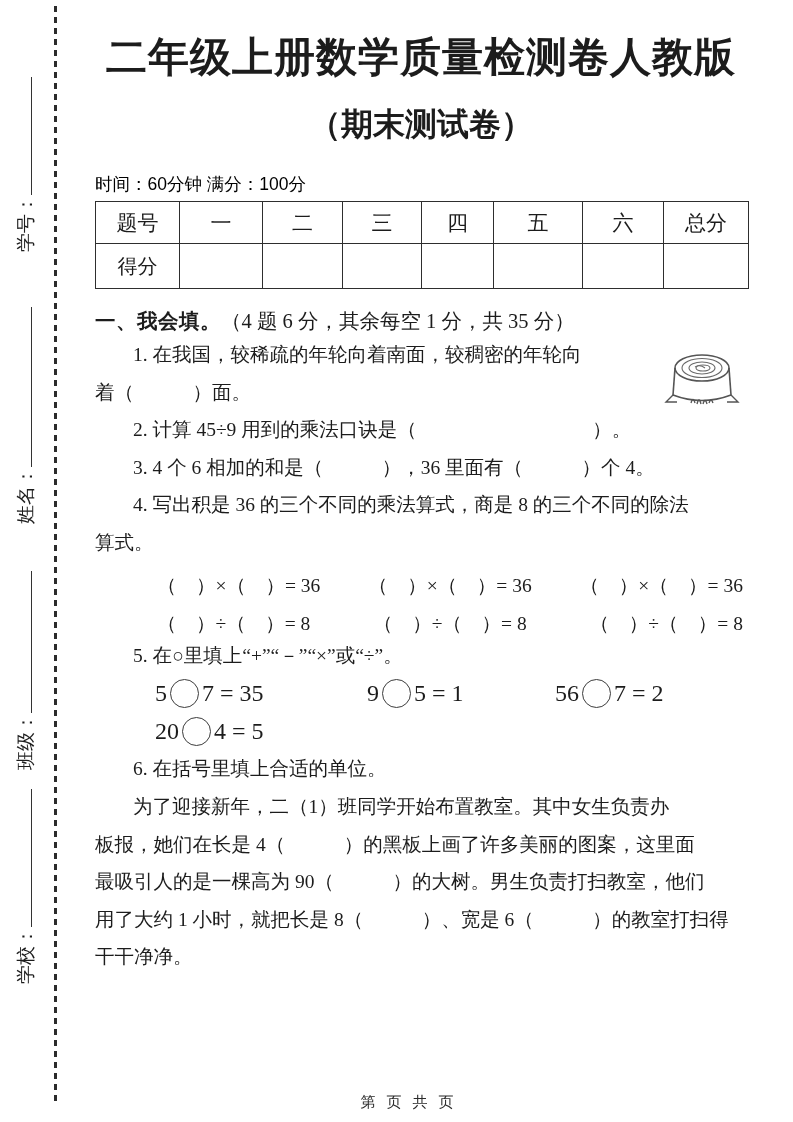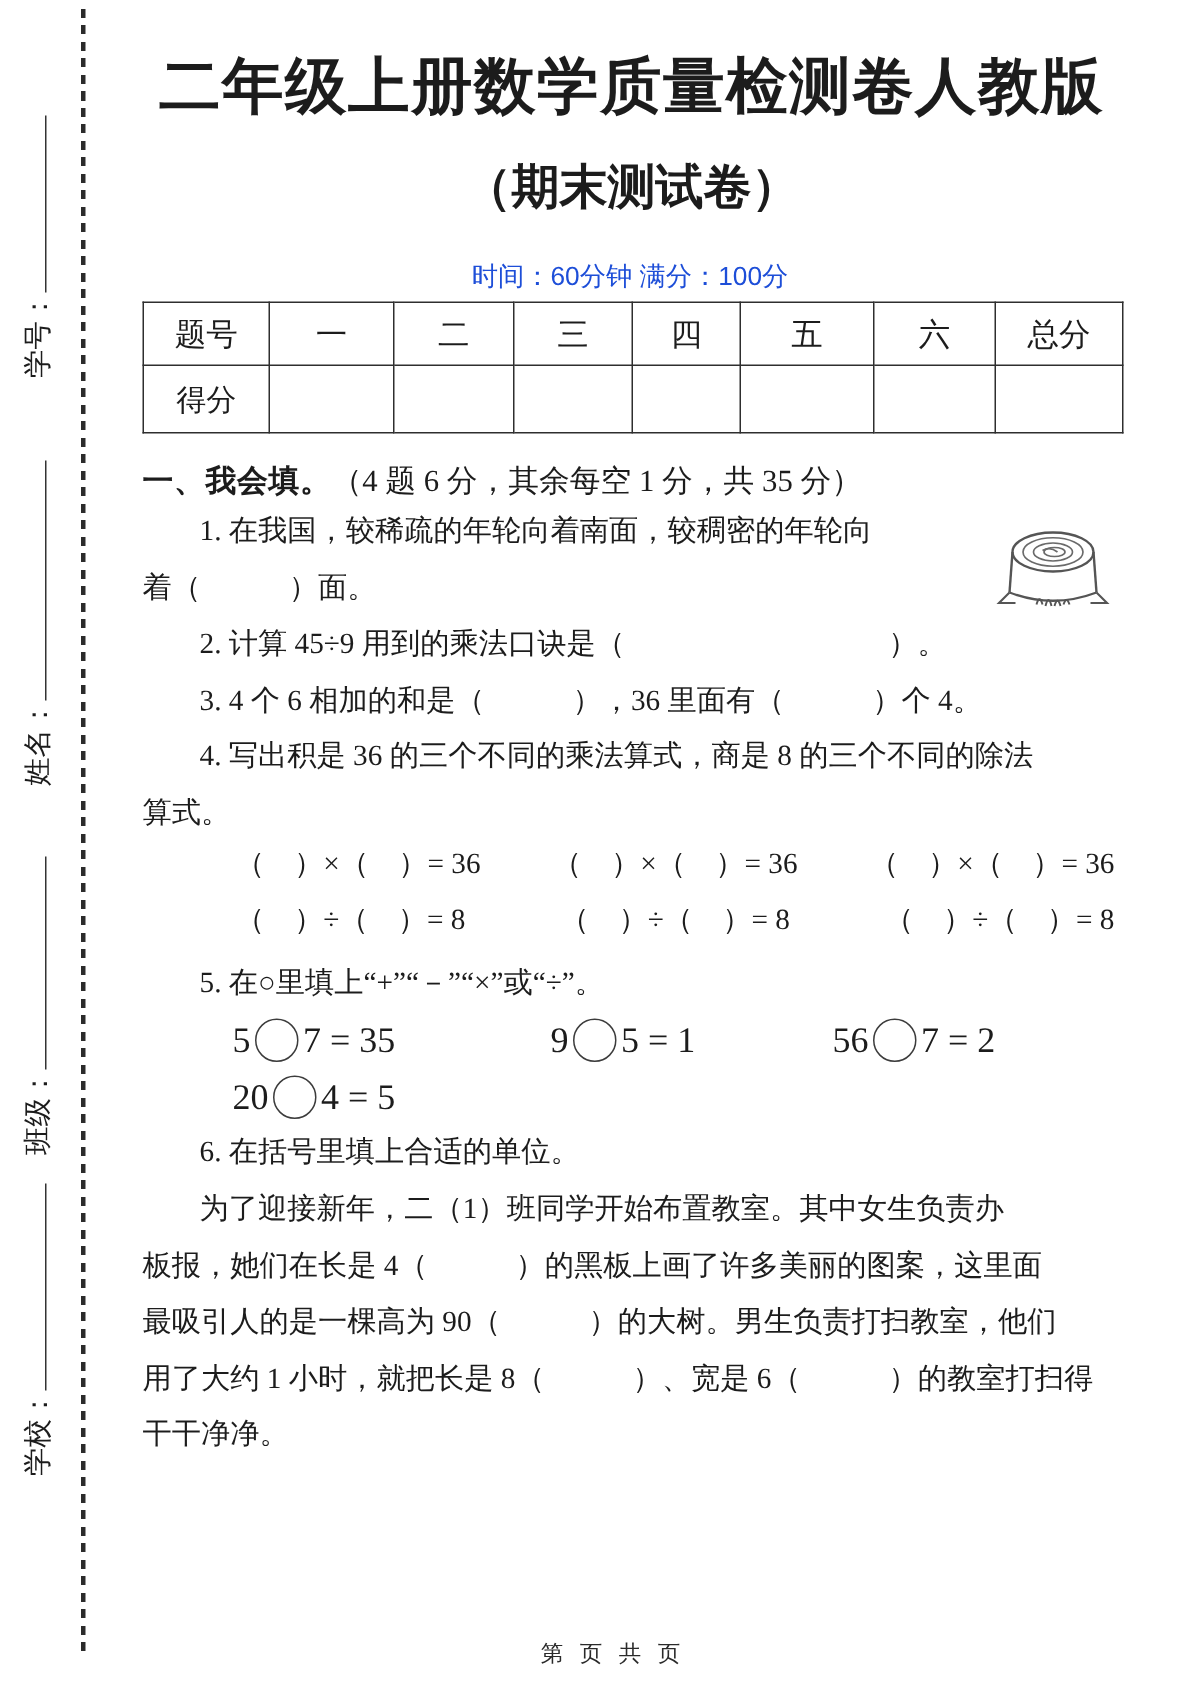--- a/index.html
+++ b/index.html
@@ -23,8 +23,8 @@
     font-weight:bold;font-size:41px;letter-spacing:1px;}
   .subtitle{margin:18px 0 0 0;text-align:center;font-family:Liberation Sans, sans-serif;
     font-weight:bold;font-size:32px;}
-  .meta{margin:25px 2px 5px 0;text-align:center;font-family:"Liberation Sans",sans-serif;
-    font-size:17.5px;color:#1d4ed8;}
+  .meta{margin:25px 2px 5px 0;text-align:left;font-family:"Liberation Sans",sans-serif;
+    font-size:17.5px;color:#000000;}
 
   table.score-table{border-collapse:collapse;width:653px;table-layout:fixed;}
   table.score-table td{border:1.4px solid #2e2e2e;text-align:center;font-size:21px;

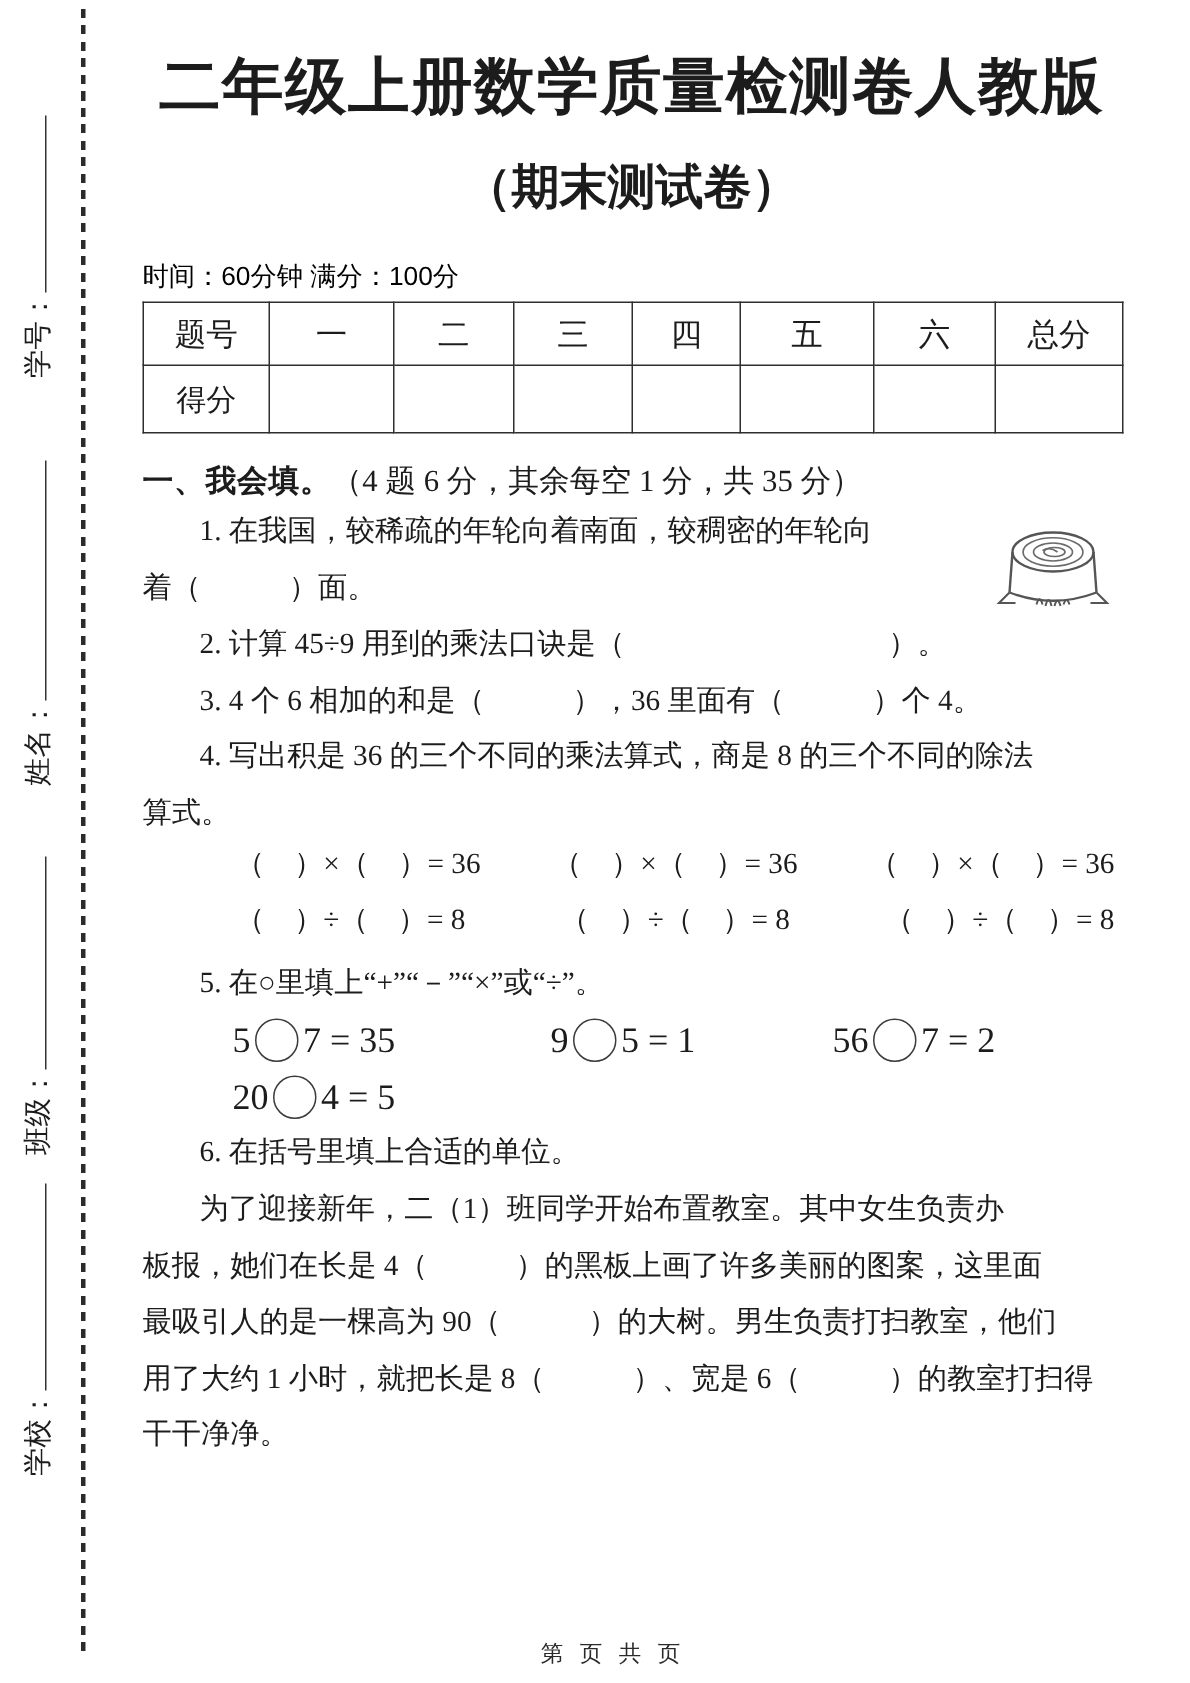--- a/index.html
+++ b/index.html
@@ -38,7 +38,7 @@
   .q-line{height:37.6px;line-height:37.6px;font-size:19.5px;white-space:nowrap;}
   .indent{padding-left:38px;}
 
-  .eq-row{display:flex;justify-content:space-between;align-items:flex-start;height:37.6px;
+  .eq-row{display:flex;justify-content:space-between;align-items:flex-end;height:37.6px;
     font-size:19.5px;padding-left:62px;padding-right:4px;white-space:nowrap;}
 
   .crow{display:flex;align-items:center;height:38px;font-size:24px;padding-left:60px;white-space:nowrap;}

